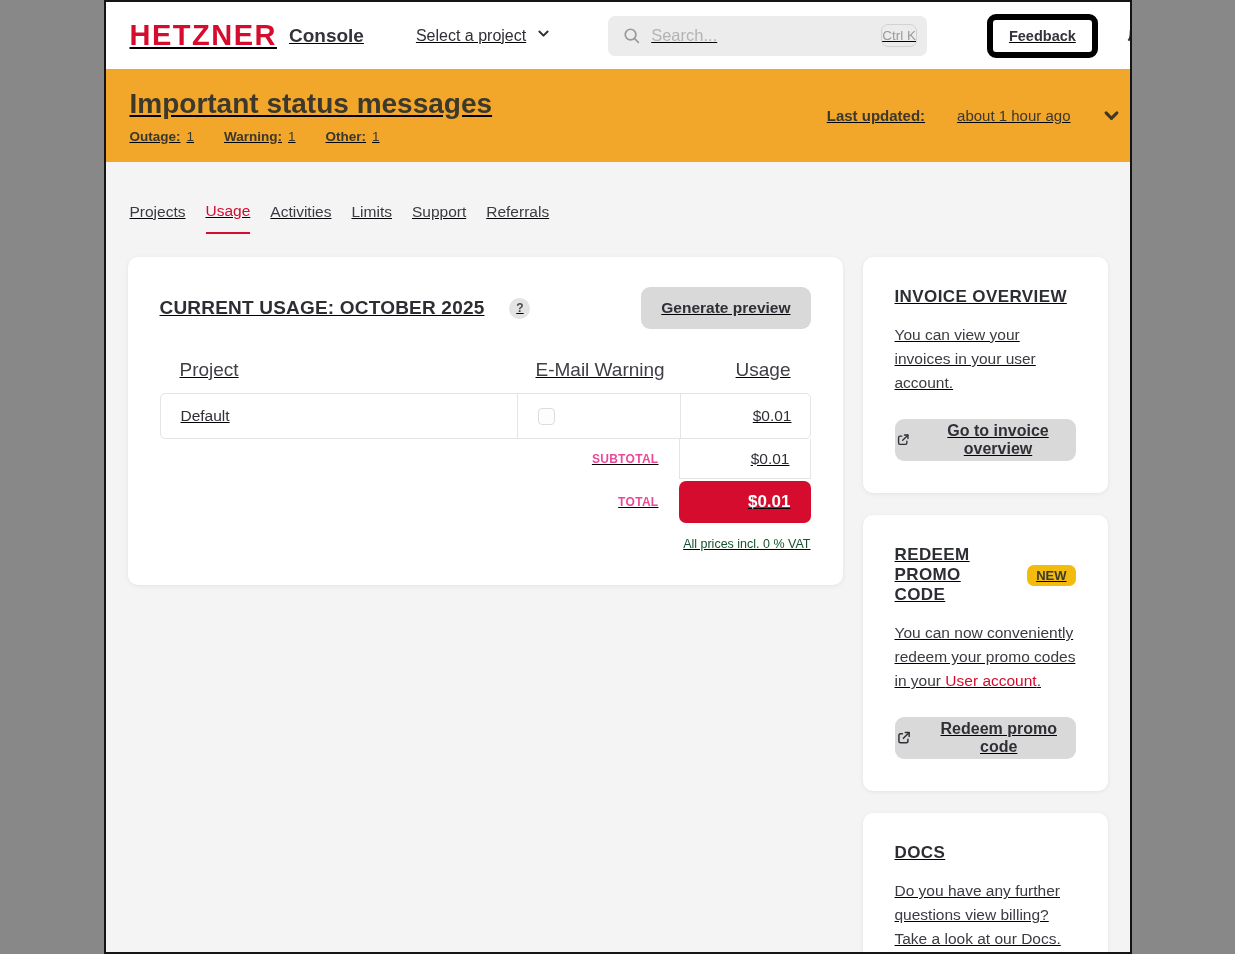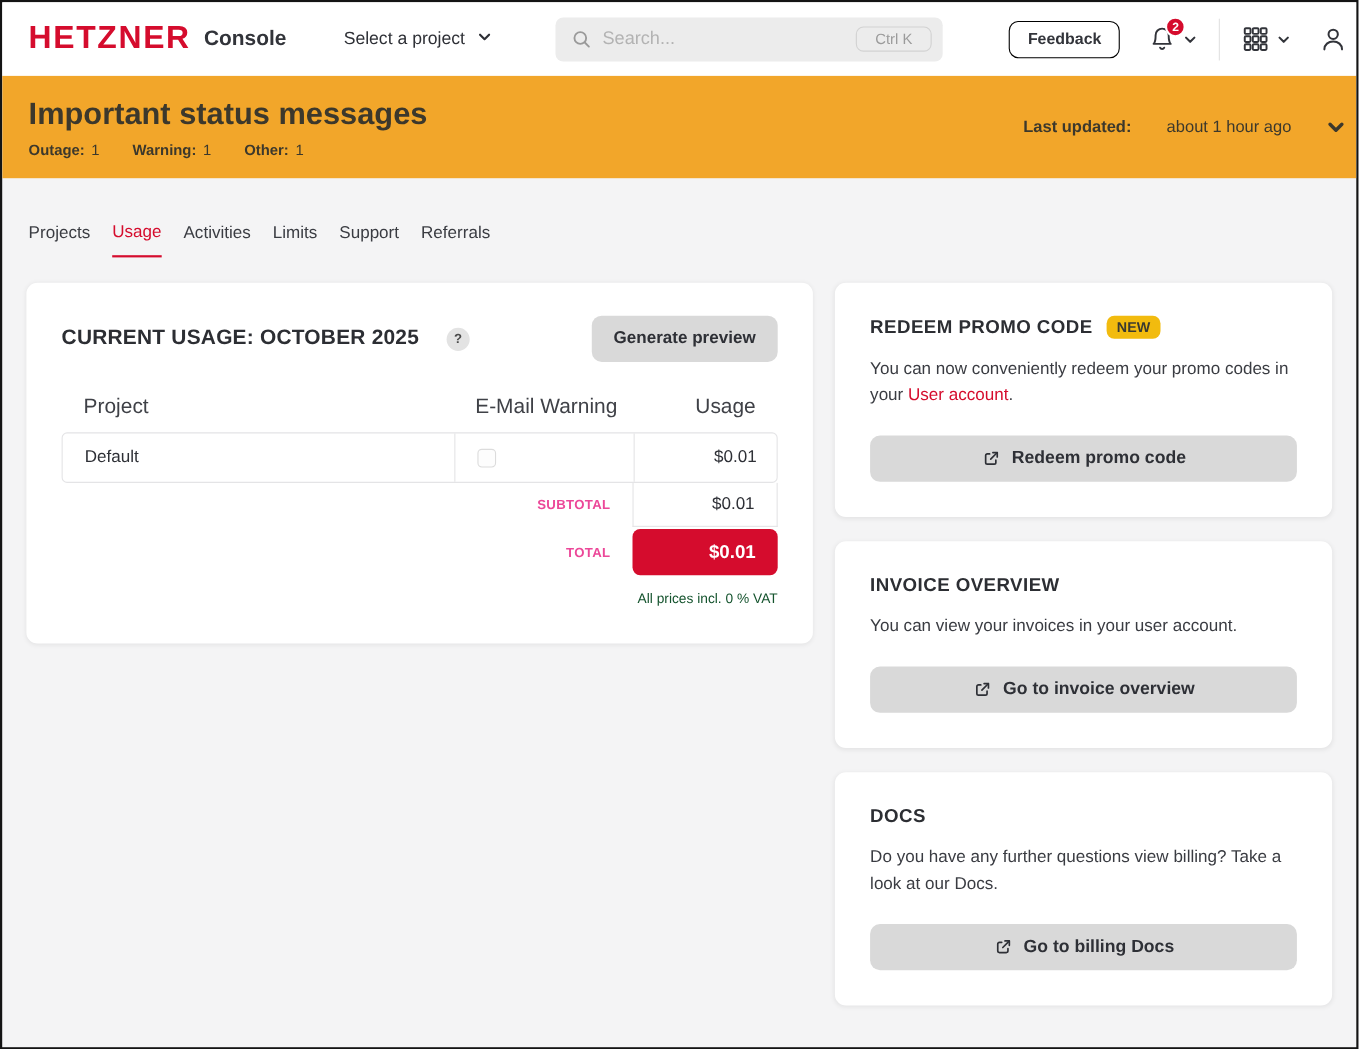--- a/index.html
+++ b/index.html
@@ -6,8 +6,8 @@
   html,body { background:#888; }
   body { font-family:"Liberation Sans", sans-serif; }
   .window {
-    width:1235px; height:954px; background:#f4f4f5; overflow:hidden;
-    border:2px solid #141414; position:relative; margin:0 auto;
+    width:1028px; height:954px; background:#f4f4f5; overflow:hidden;
+    border:2px solid #141414; position:relative; margin:0 auto;text-decoration:underline;
   }
 
   

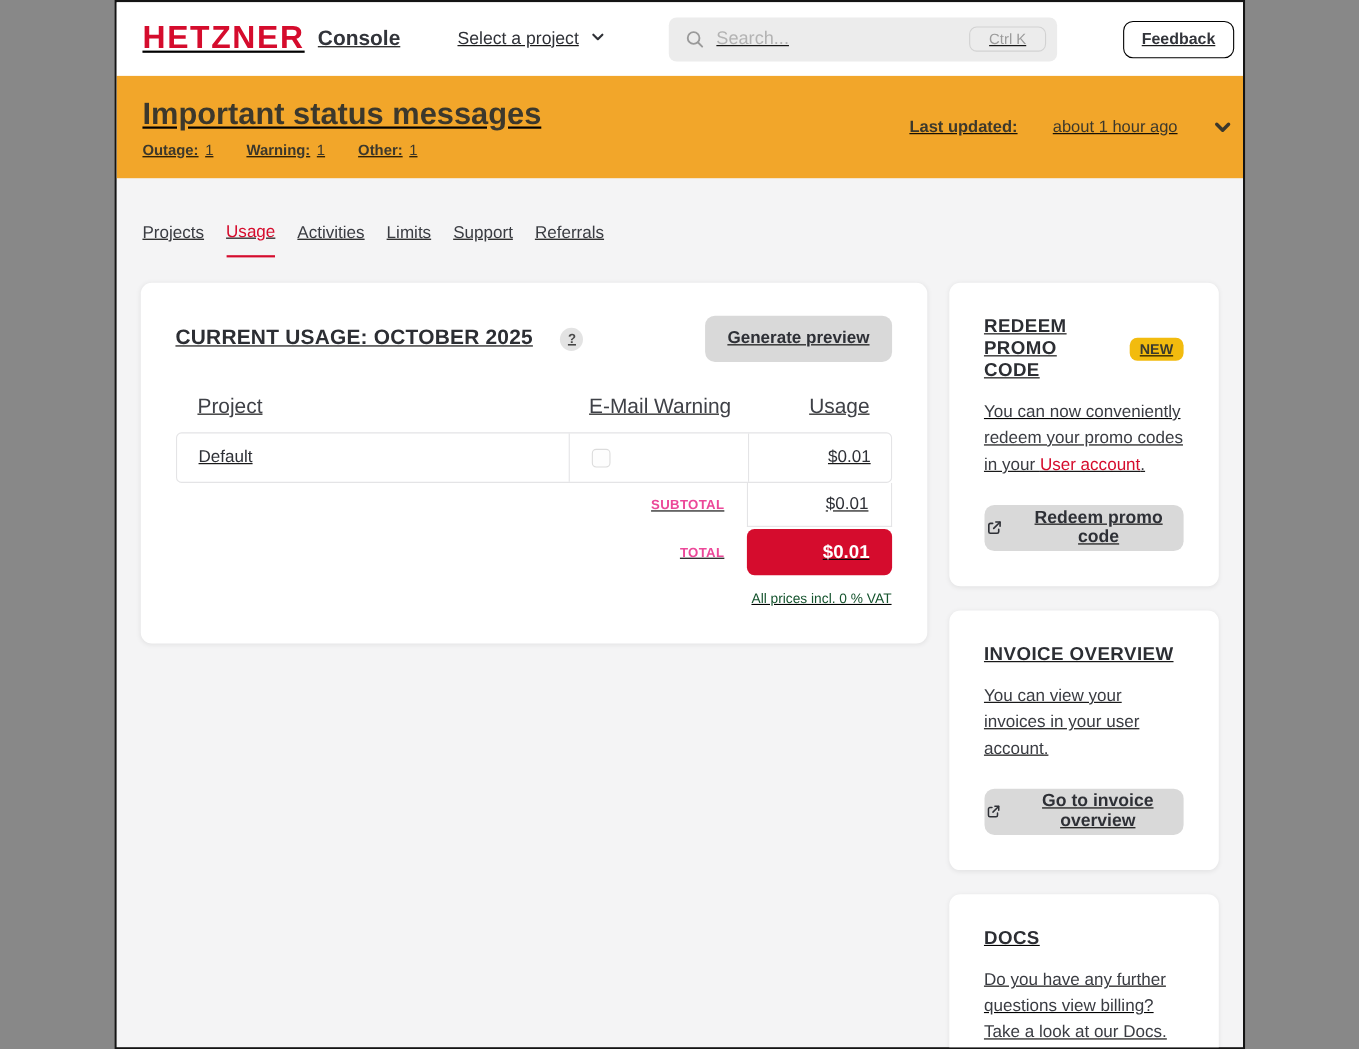--- a/index.html
+++ b/index.html
@@ -20,7 +20,7 @@
   .search { flex:1 1 368px; max-width:368px; margin-left:58px; margin-right:60px; height:40px; background:#ececec; border-radius:7px; display:flex; align-items:center; padding:0 10px 0 14px; gap:10px;justify-content:center; }
   .search-input { flex:1; min-width:0; border:none; background:transparent; outline:none; font-size:16.5px; color:#333; font-family:inherit; }
   .search-input::placeholder { color:#b3b3b3; }
-  .kbd { border:1px solid #d2d2d2; border-radius:7px; padding:3px 17px; font-size:13.5px; color:#9b9b9b; white-space:nowrap; }
+  .kbd { border:1px solid #d2d2d2; border-radius:7px; padding:3px 0; font-size:13.5px; color:#9b9b9b; white-space:nowrap; }
   .nav-right { display:flex; align-items:center; margin-left:auto; }
   .feedback-btn { background:#fff; border:1px solid #000000; border-radius:9px; padding:8px 16px; font-size:14.5px; font-weight:700; color:#32343a; cursor:pointer; font-family:inherit; }
   .icon-group { display:flex; align-items:center; gap:7px; margin-left:26px; cursor:pointer; background:none; border:none; font-family:inherit; }

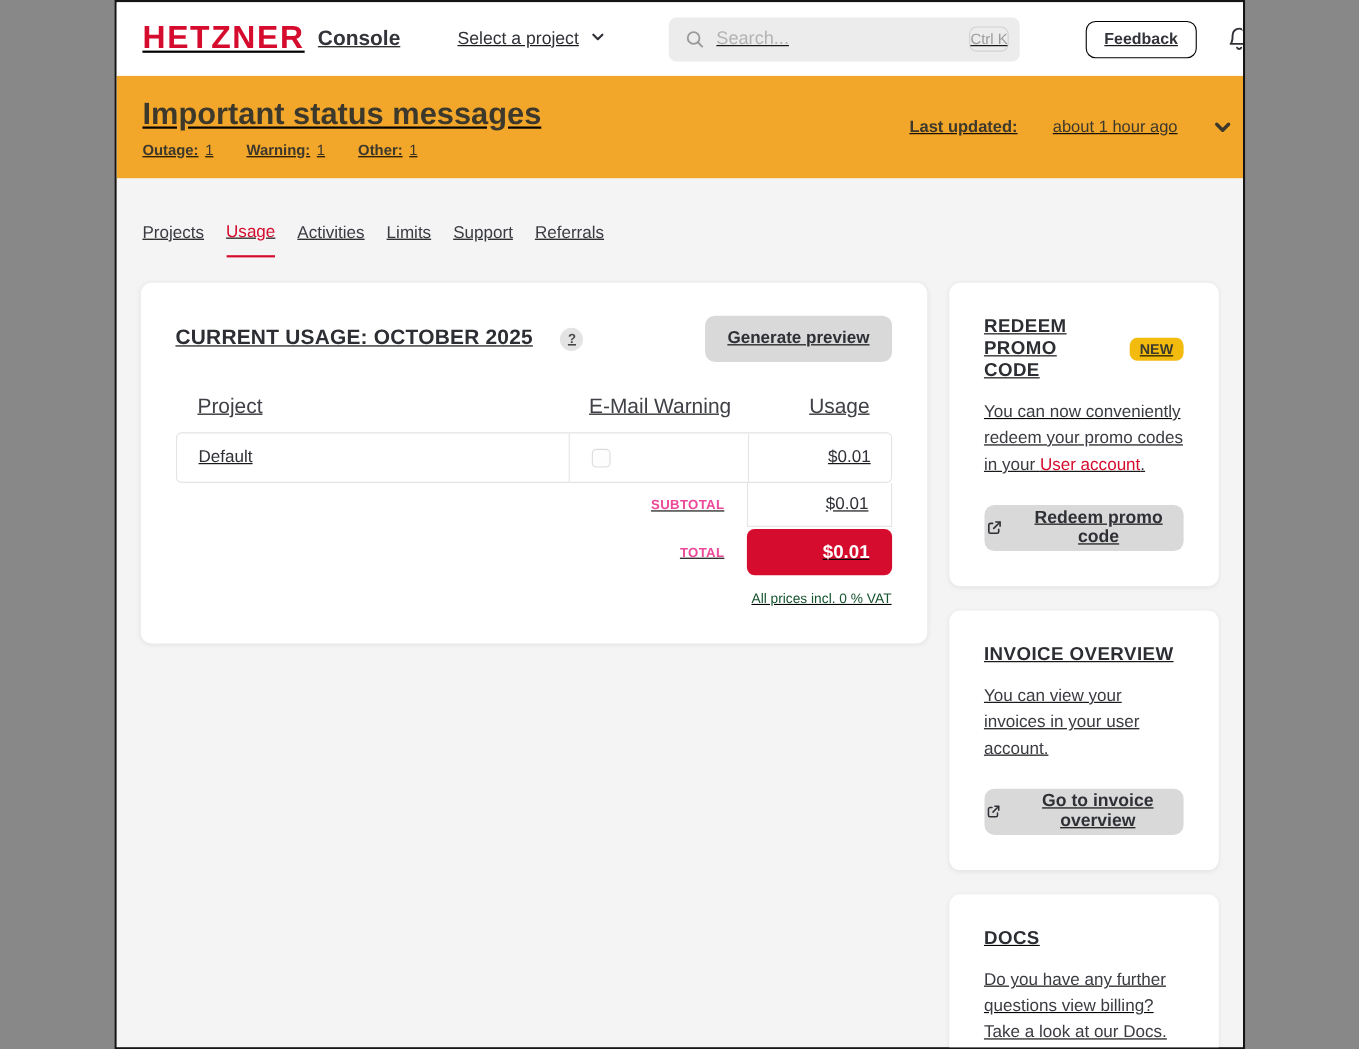--- a/index.html
+++ b/index.html
@@ -22,7 +22,7 @@
   .search-input::placeholder { color:#b3b3b3; }
   .kbd { border:1px solid #d2d2d2; border-radius:7px; padding:3px 0; font-size:13.5px; color:#9b9b9b; white-space:nowrap; }
   .nav-right { display:flex; align-items:center; margin-left:auto; }
-  .feedback-btn { background:#fff; border:1px solid #000000; border-radius:9px; padding:8px 16px; font-size:14.5px; font-weight:700; color:#32343a; cursor:pointer; font-family:inherit; }
+  .feedback-btn { background:#fff; border:6px solid #000000; border-radius:9px; padding:8px 16px; font-size:14.5px; font-weight:700; color:#32343a; cursor:pointer; font-family:inherit; }
   .icon-group { display:flex; align-items:center; gap:7px; margin-left:26px; cursor:pointer; background:none; border:none; font-family:inherit; }
   .bell-wrap { position:relative; display:flex; }
   .notif-badge { position:absolute; top:-8px; right:-9px; width:19px; height:19px; background:#d50c2d; color:#fff; border-radius:50%; font-size:11px; font-weight:700; display:flex; align-items:center; justify-content:center; border:2px solid #fff; }

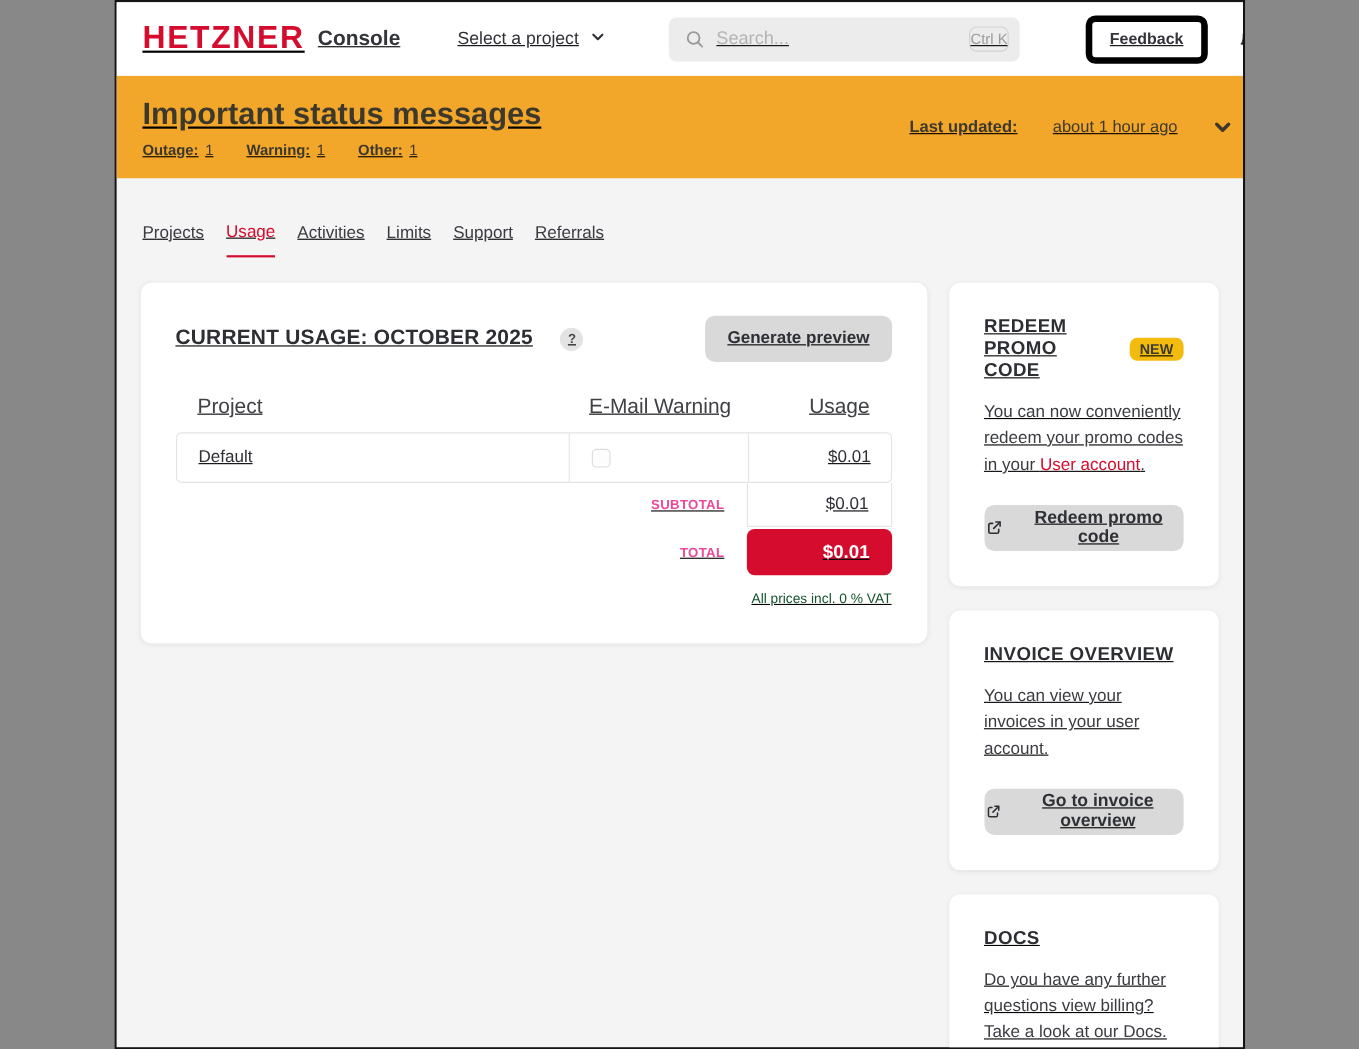--- a/index.html
+++ b/index.html
@@ -233,6 +233,21 @@
 
       <section class="card side-card">
         <div class="side-title-row">
+          <span class="side-title">INVOICE OVERVIEW</span>
+        </div>
+        <p class="side-body">You can view your invoices in your user account.</p>
+        <button class="side-btn">
+          <svg class="icon" width="18" height="18" viewBox="0 0 20 20" fill="none" stroke="#2e3036" stroke-width="1.7" stroke-linecap="round" stroke-linejoin="round">
+              <path d="M8.5 5.2H6.2A1.7 1.7 0 0 0 4.5 6.9v6.9a1.7 1.7 0 0 0 1.7 1.7h6.9a1.7 1.7 0 0 0 1.7-1.7v-2.3"></path>
+              <polyline points="11.8,3.8 16.2,3.8 16.2,8.2"></polyline>
+              <line x1="16" y1="4" x2="9.6" y2="10.4"></line>
+            </svg>
+          <span>Go to invoice overview</span>
+        </button>
+      </section>
+
+      <section class="card side-card">
+        <div class="side-title-row">
           <span class="side-title">REDEEM PROMO CODE</span>
           <span class="new-badge">NEW</span>
         </div>
@@ -251,21 +266,6 @@
 
       <section class="card side-card">
         <div class="side-title-row">
-          <span class="side-title">INVOICE OVERVIEW</span>
-        </div>
-        <p class="side-body">You can view your invoices in your user account.</p>
-        <button class="side-btn">
-          <svg class="icon" width="18" height="18" viewBox="0 0 20 20" fill="none" stroke="#2e3036" stroke-width="1.7" stroke-linecap="round" stroke-linejoin="round">
-              <path d="M8.5 5.2H6.2A1.7 1.7 0 0 0 4.5 6.9v6.9a1.7 1.7 0 0 0 1.7 1.7h6.9a1.7 1.7 0 0 0 1.7-1.7v-2.3"></path>
-              <polyline points="11.8,3.8 16.2,3.8 16.2,8.2"></polyline>
-              <line x1="16" y1="4" x2="9.6" y2="10.4"></line>
-            </svg>
-          <span>Go to invoice overview</span>
-        </button>
-      </section>
-
-      <section class="card side-card">
-        <div class="side-title-row">
           <span class="side-title">DOCS</span>
         </div>
         <p class="side-body">Do you have any further questions view billing? Take a look at our Docs.</p>

